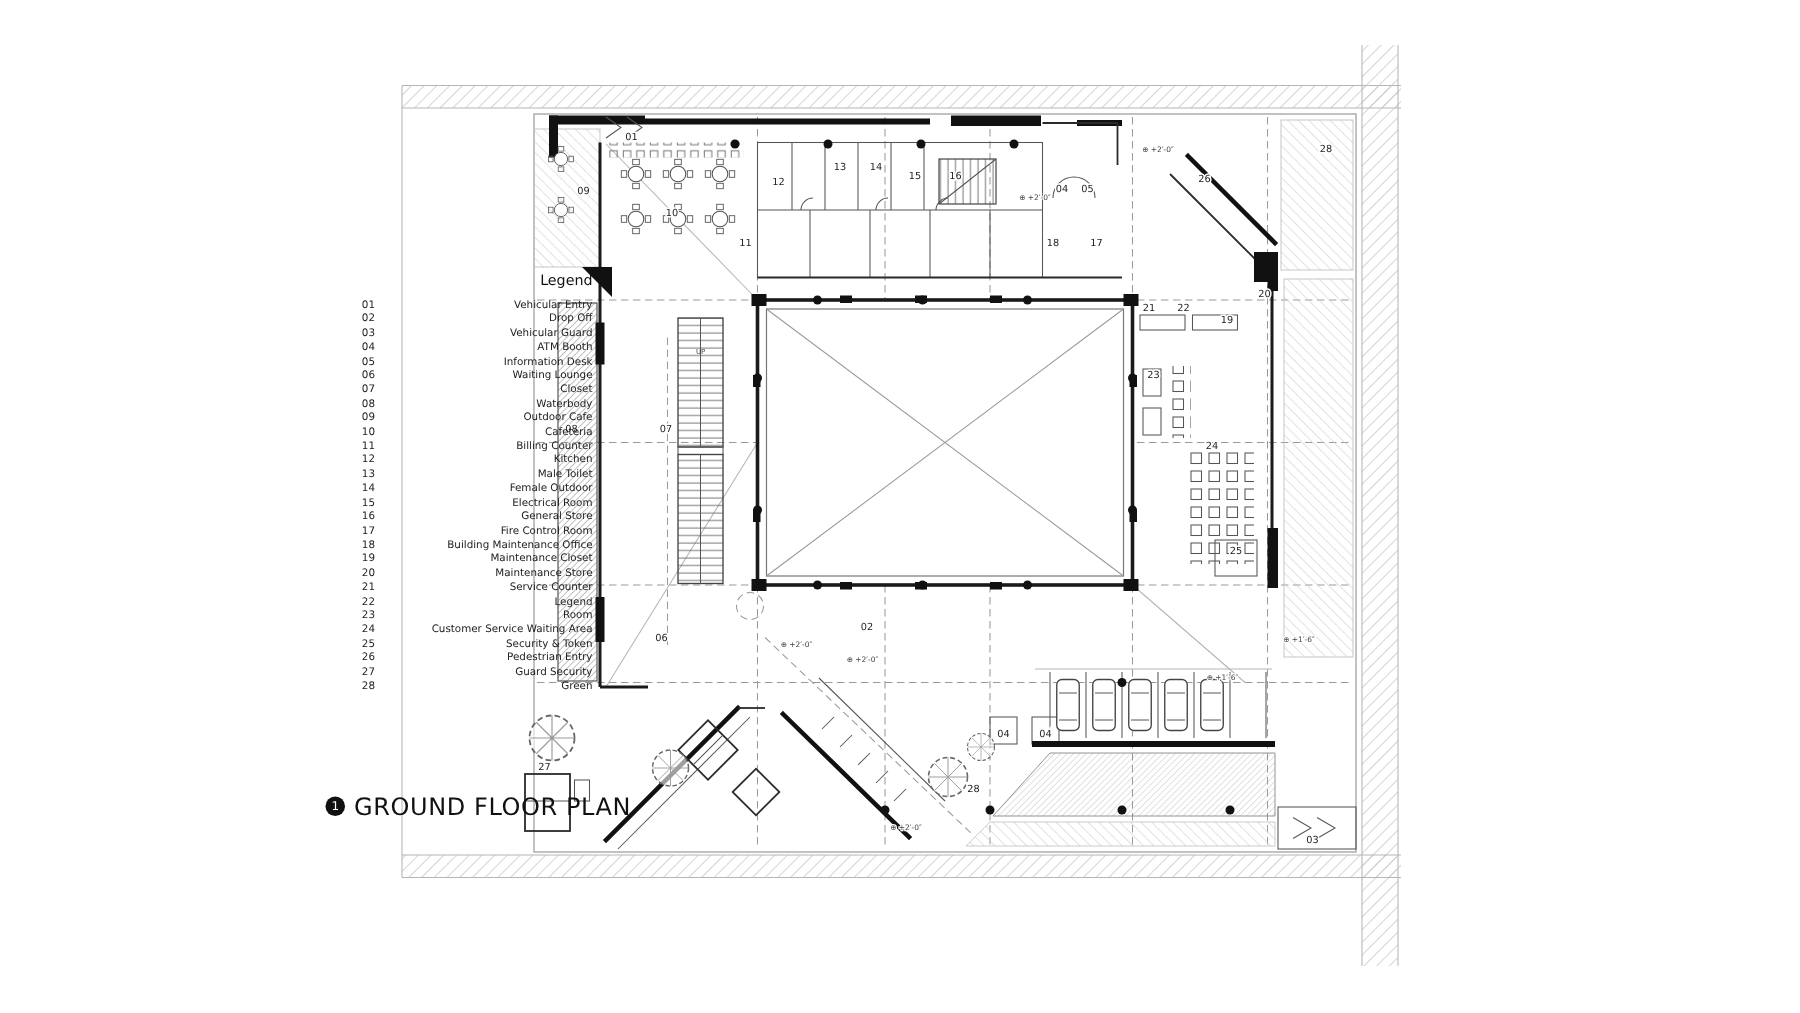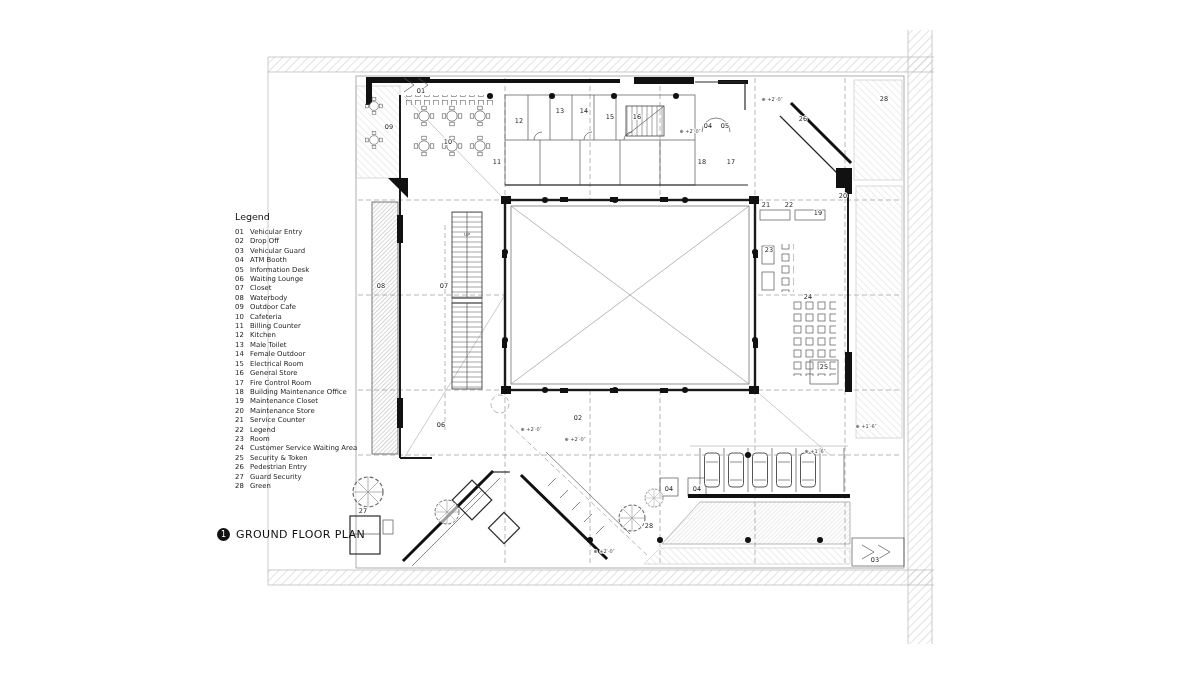--- a/index.html
+++ b/index.html
@@ -4,7 +4,7 @@
 <style>
   html,body{margin:0;padding:0;background:#fff;}
   .stage{position:relative;width:1200px;height:675px;background:#ffffff;overflow:hidden;
-         font-family:"DejaVu Sans","Liberation Sans",sans-serif;color:#111;}
+         font-family:"DejaVu Sans","Liberation Sans",sans-serif;color:#111;text-align:right;}
   .stage svg{position:absolute;left:0;top:0;}
 
   

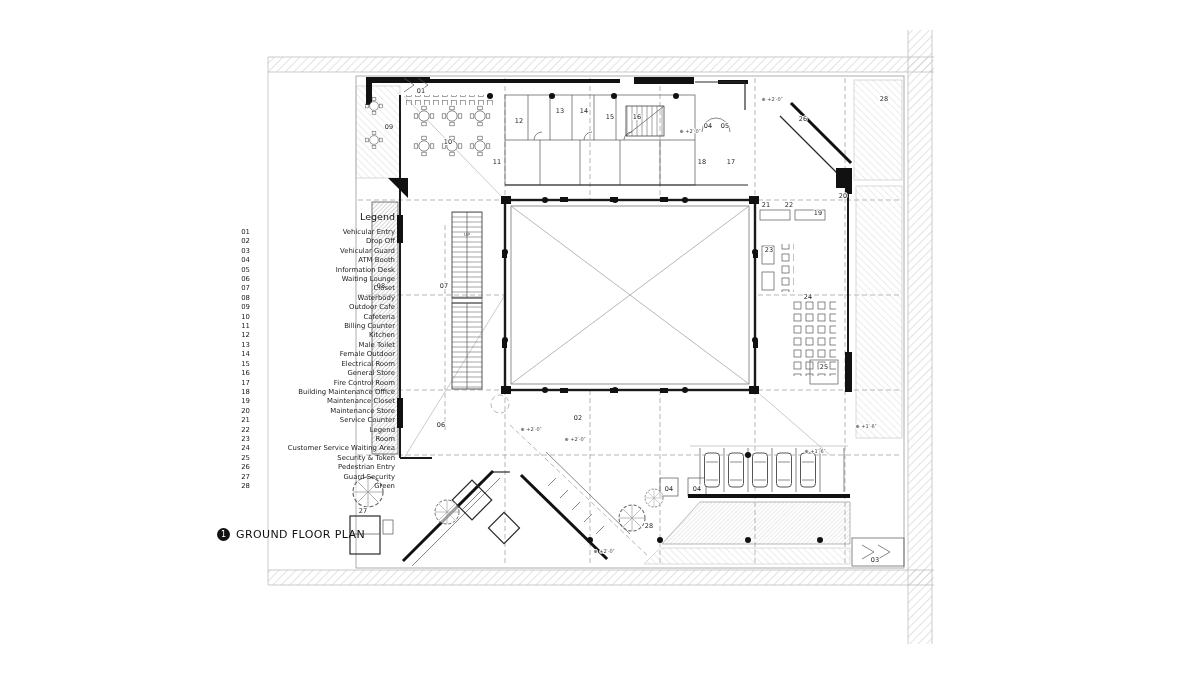--- a/index.html
+++ b/index.html
@@ -8,7 +8,7 @@
   .stage svg{position:absolute;left:0;top:0;}
 
   
-  .legend{position:absolute;left:235px;top:211px;width:160px;}
+  .legend{position:absolute;left:235px;top:182px;width:160px;}
   .legend-title{font-size:9.5px;color:#111;margin-bottom:6px;}
   .legend-row{display:flex;font-size:6.9px;line-height:9.4px;color:#222;}
   .lnum{width:15px;flex:none;}

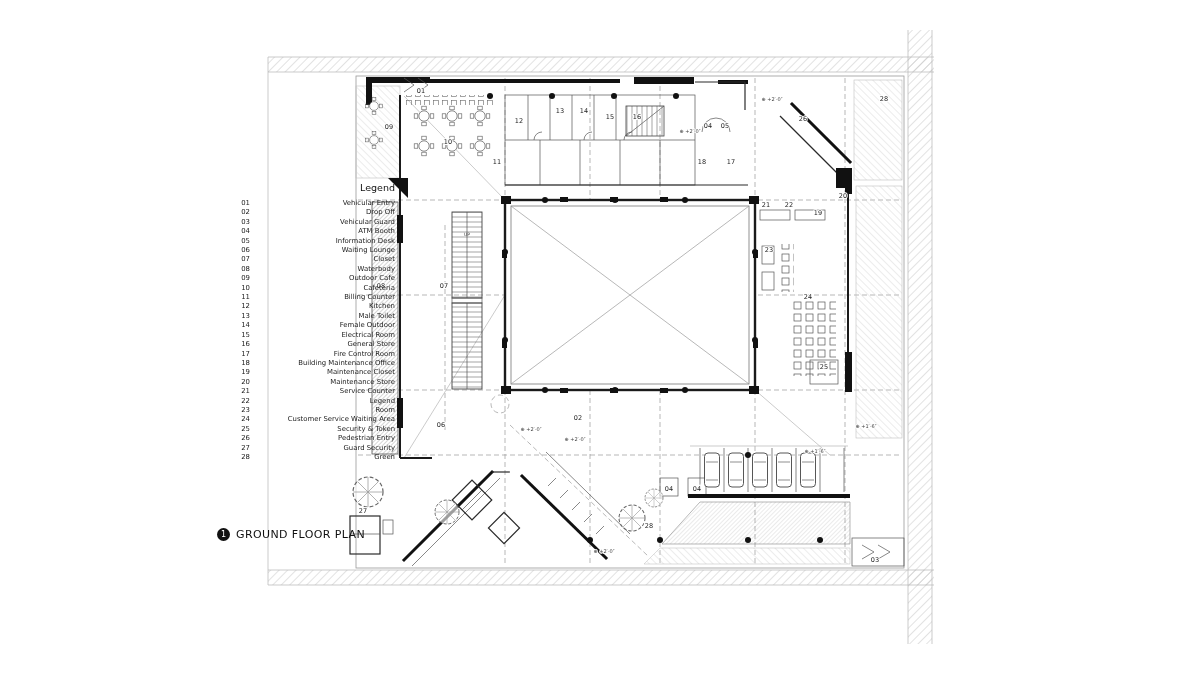--- a/index.html
+++ b/index.html
@@ -18,7 +18,7 @@
   .plan-title{position:absolute;left:217px;top:528px;display:flex;align-items:center;gap:6px;}
   .tmark{width:13px;height:13px;border-radius:50%;background:#111;color:#fff;font-size:8px;
          display:flex;align-items:center;justify-content:center;}
-  .ttext{font-size:11px;letter-spacing:.4px;color:#111;}
+  .ttext{font-size:16px;letter-spacing:.4px;color:#111;}
 
   
   .w3{stroke:#111;stroke-width:3;fill:none;stroke-linecap:square;}

